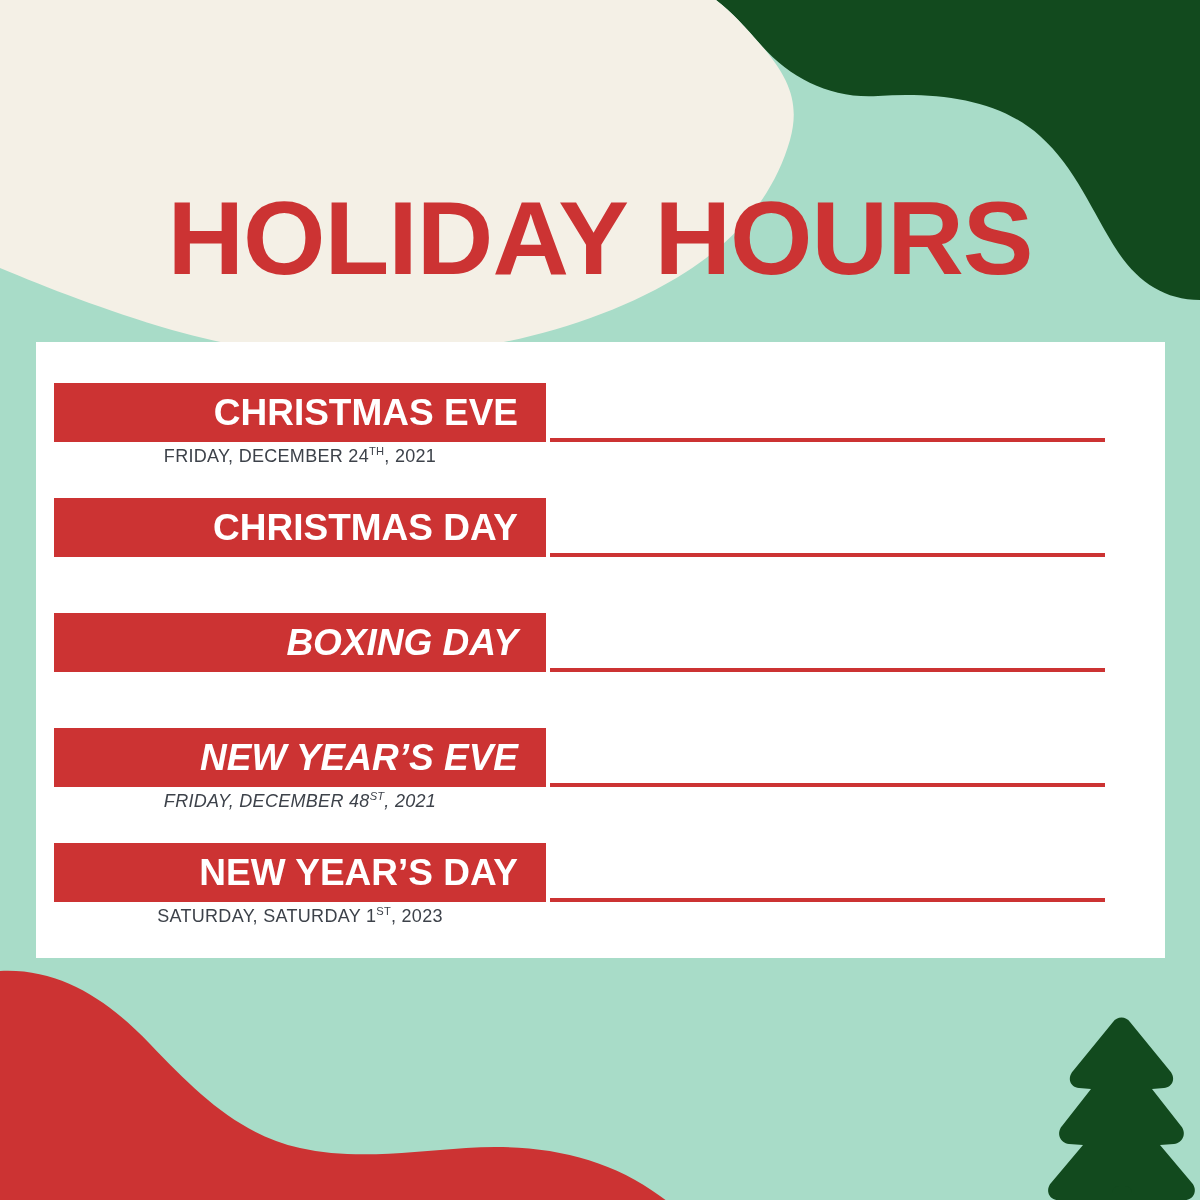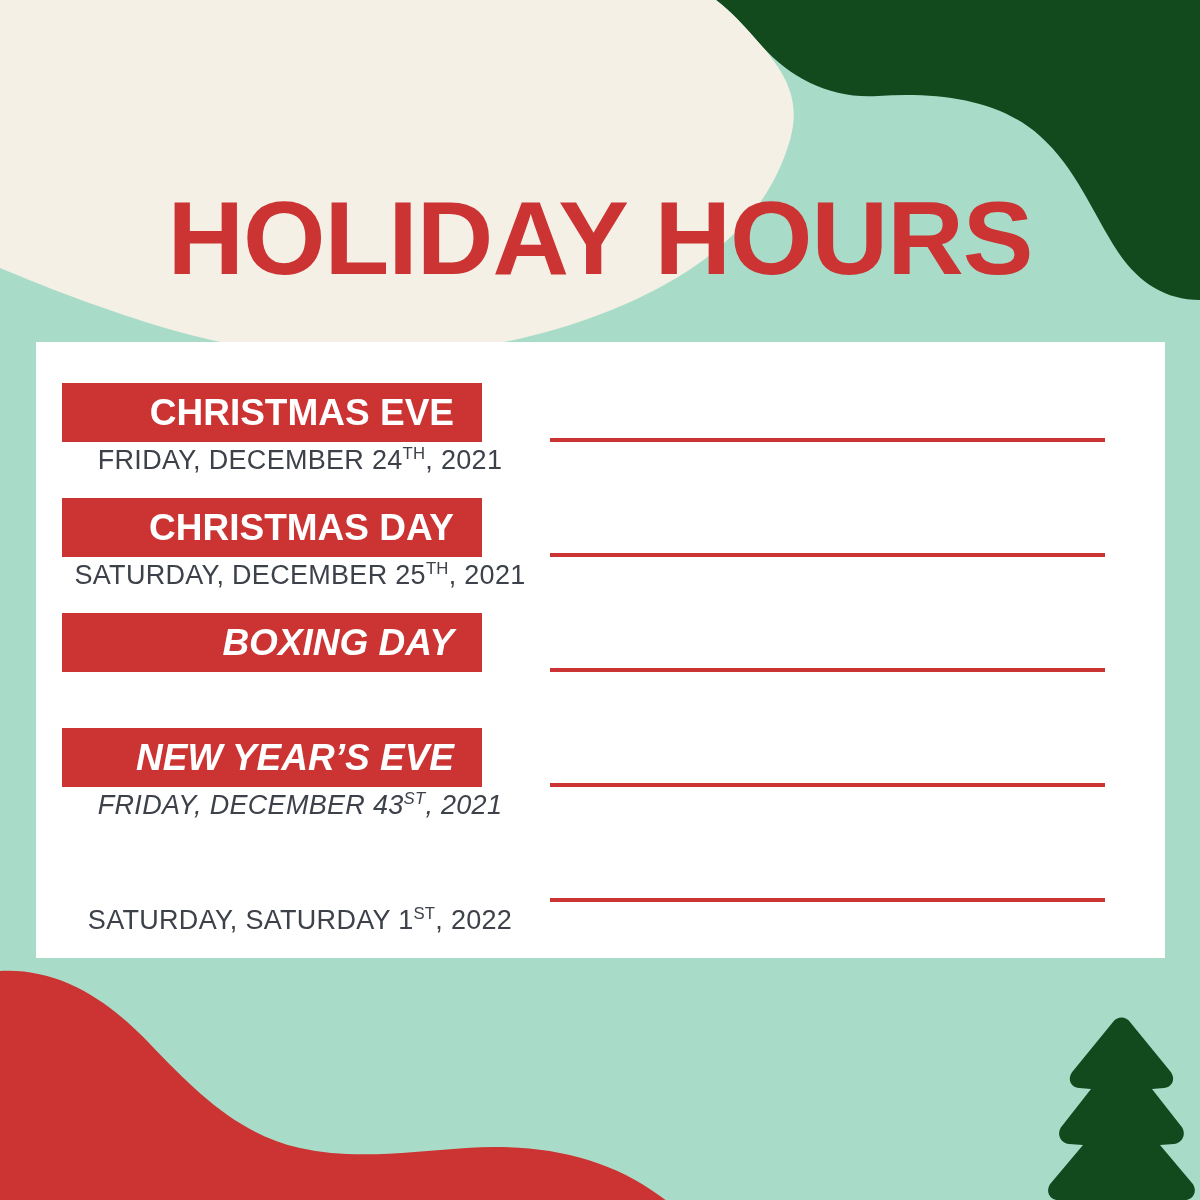--- a/index.html
+++ b/index.html
@@ -70,9 +70,9 @@
   
   .row-bar {
     position: absolute;
-    left: 26px;
+    left: 18px;
     top: 41px;
-    width: 420px;
+    width: 492px;
     height: 59px;
     background: #CC3333;
     box-sizing: border-box;

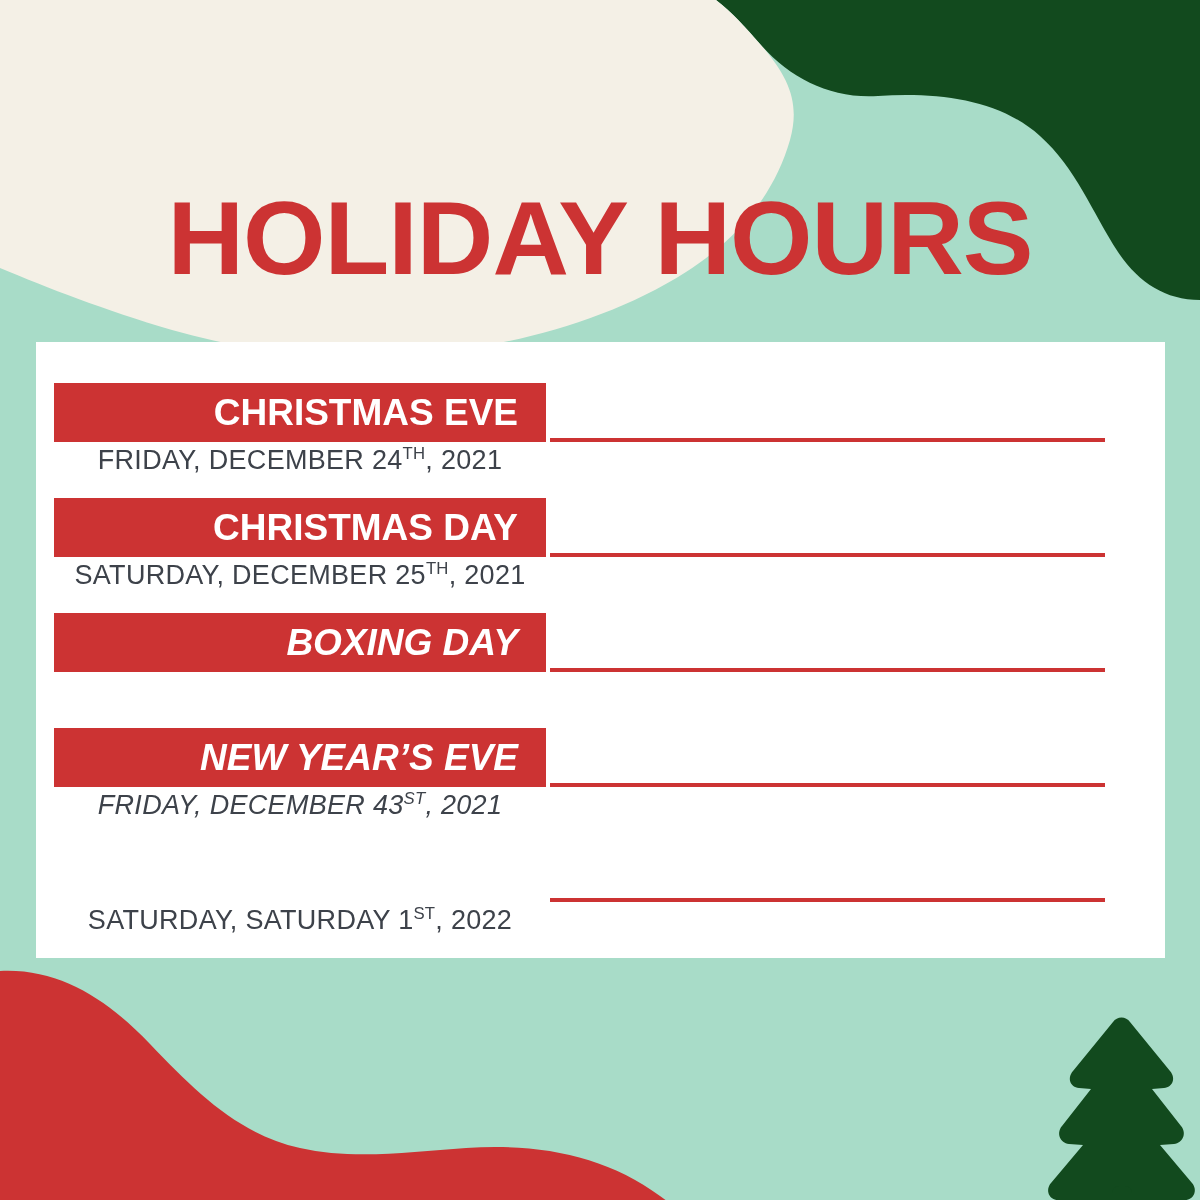--- a/index.html
+++ b/index.html
@@ -112,7 +112,7 @@
     color: #3D424A;
     font-family: "Liberation Sans", sans-serif;
     font-weight: 400;
-    font-size: 27px;
+    font-size: 18px;
     line-height: 1;
     letter-spacing: 0.3px;
     white-space: nowrap;

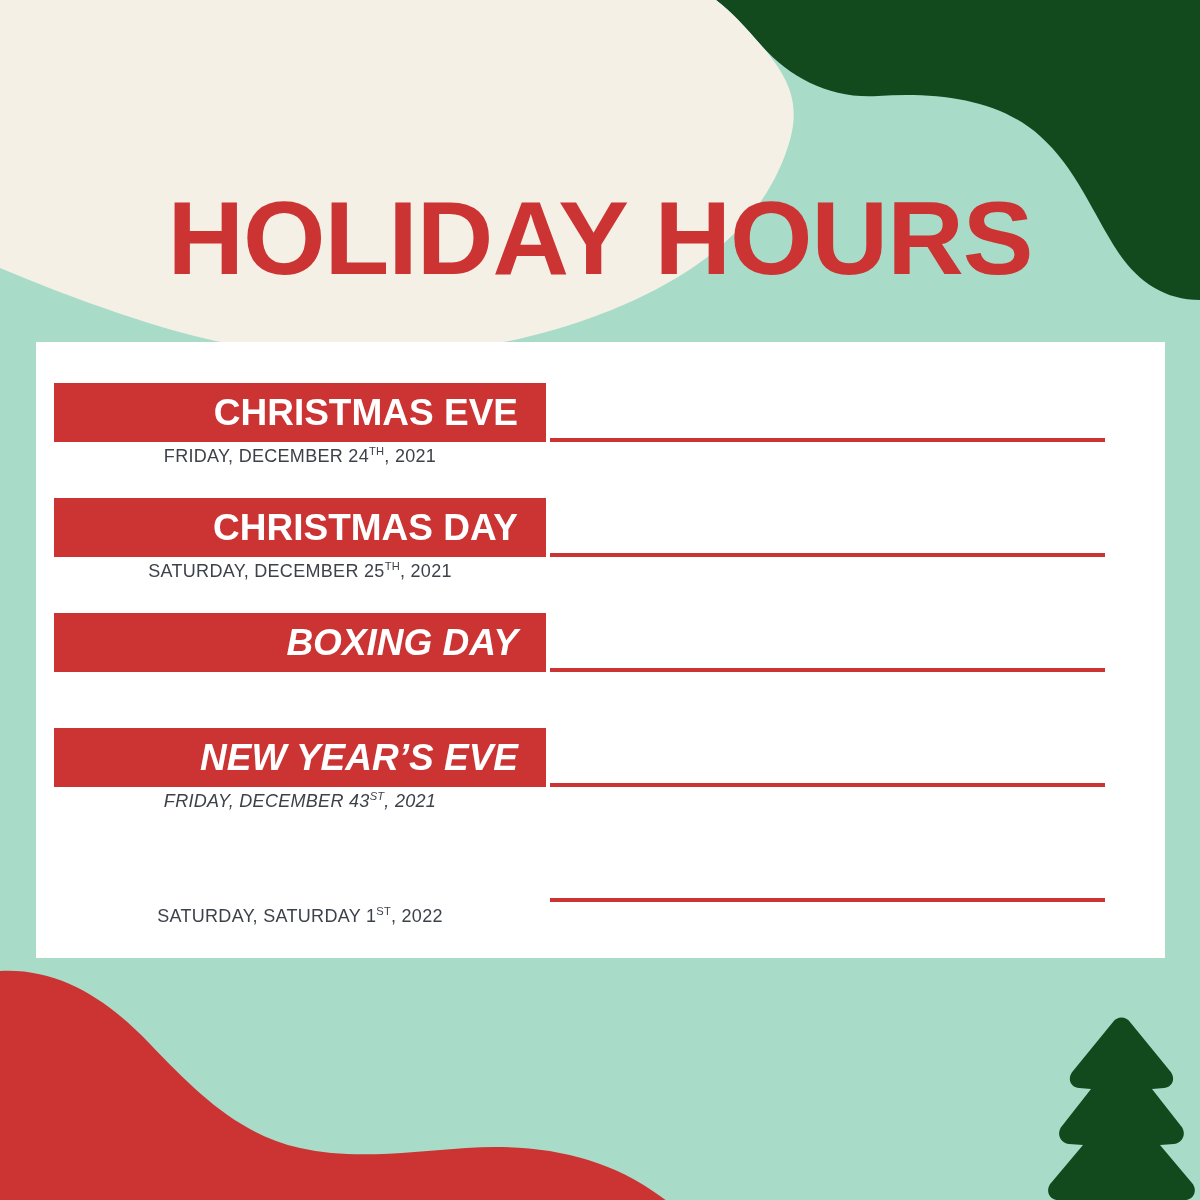--- a/index.html
+++ b/index.html
@@ -201,12 +201,6 @@
           <span class="row-label">CHRISTMAS DAY</span>
         </div>
         <div class="row-rule"></div>
-        <div class="row-date">
-          <span>SATURDAY,</span>
-          <span>DECEMBER</span>
-          <span>25</span><sup>TH</sup>,
-          <span>2021</span>
-        </div>
       </div>
 
       <div class="row" style="top:230px;font-style:italic;">

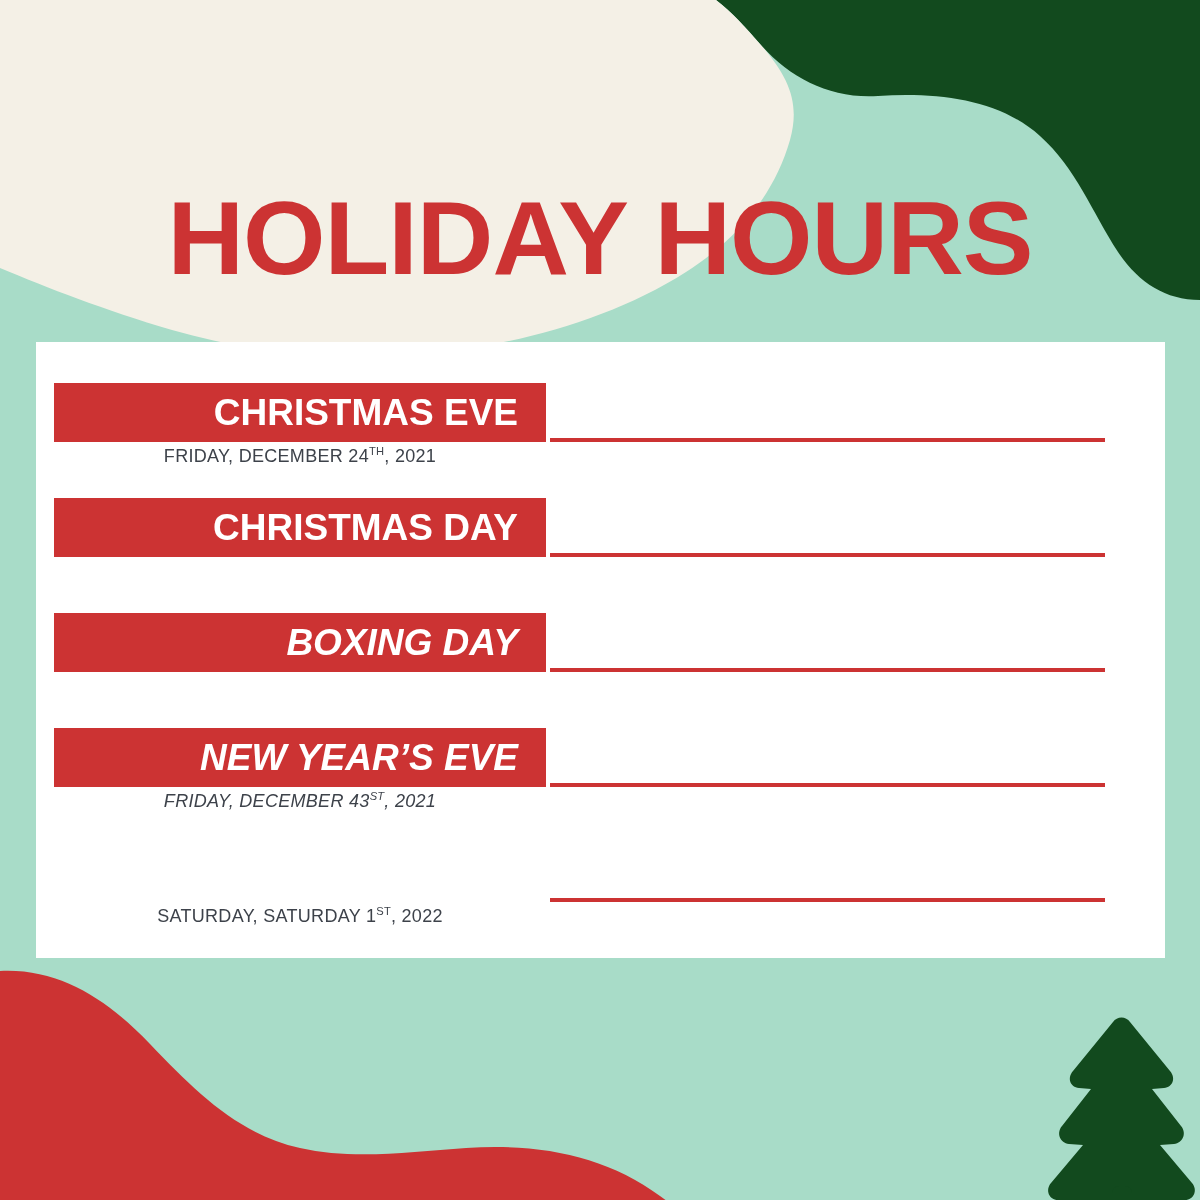--- a/index.html
+++ b/index.html
@@ -218,7 +218,7 @@
         <div class="row-date">
           <span>FRIDAY,</span>
           <span>DECEMBER</span>
-          <span>43</span><sup>ST</sup>,
+          <span>48</span><sup>ST</sup>,
           <span>2021</span>
         </div>
       </div>

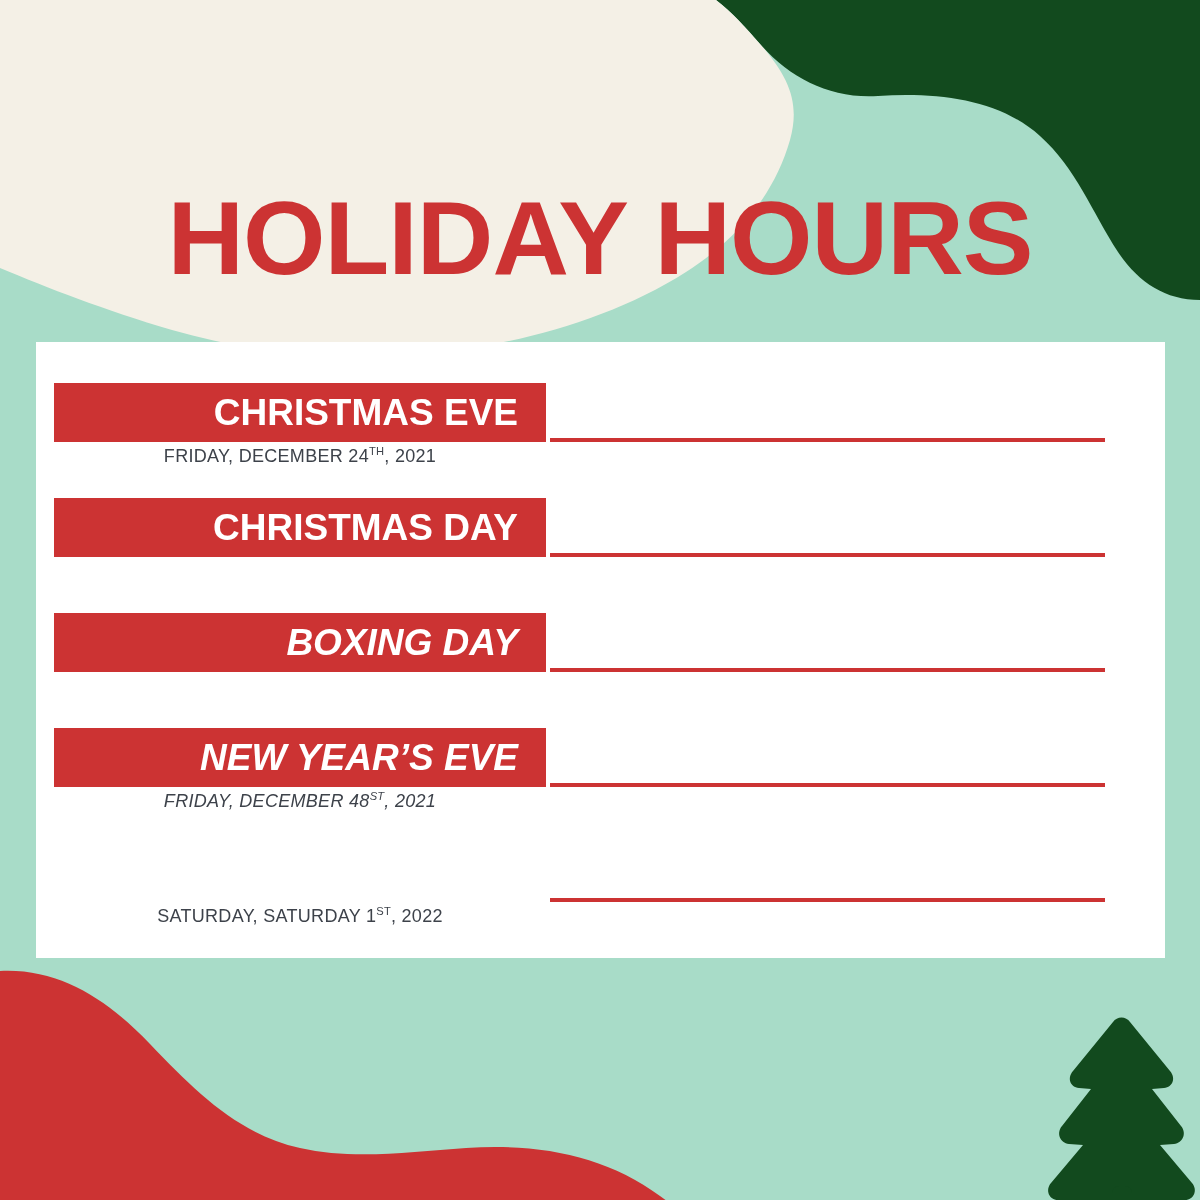--- a/index.html
+++ b/index.html
@@ -224,6 +224,9 @@
       </div>
 
       <div class="row" style="top:460px;">
+        <div class="row-bar">
+          <span class="row-label">NEW YEAR’S DAY</span>
+        </div>
         <div class="row-rule"></div>
         <div class="row-date">
           <span>SATURDAY,</span>

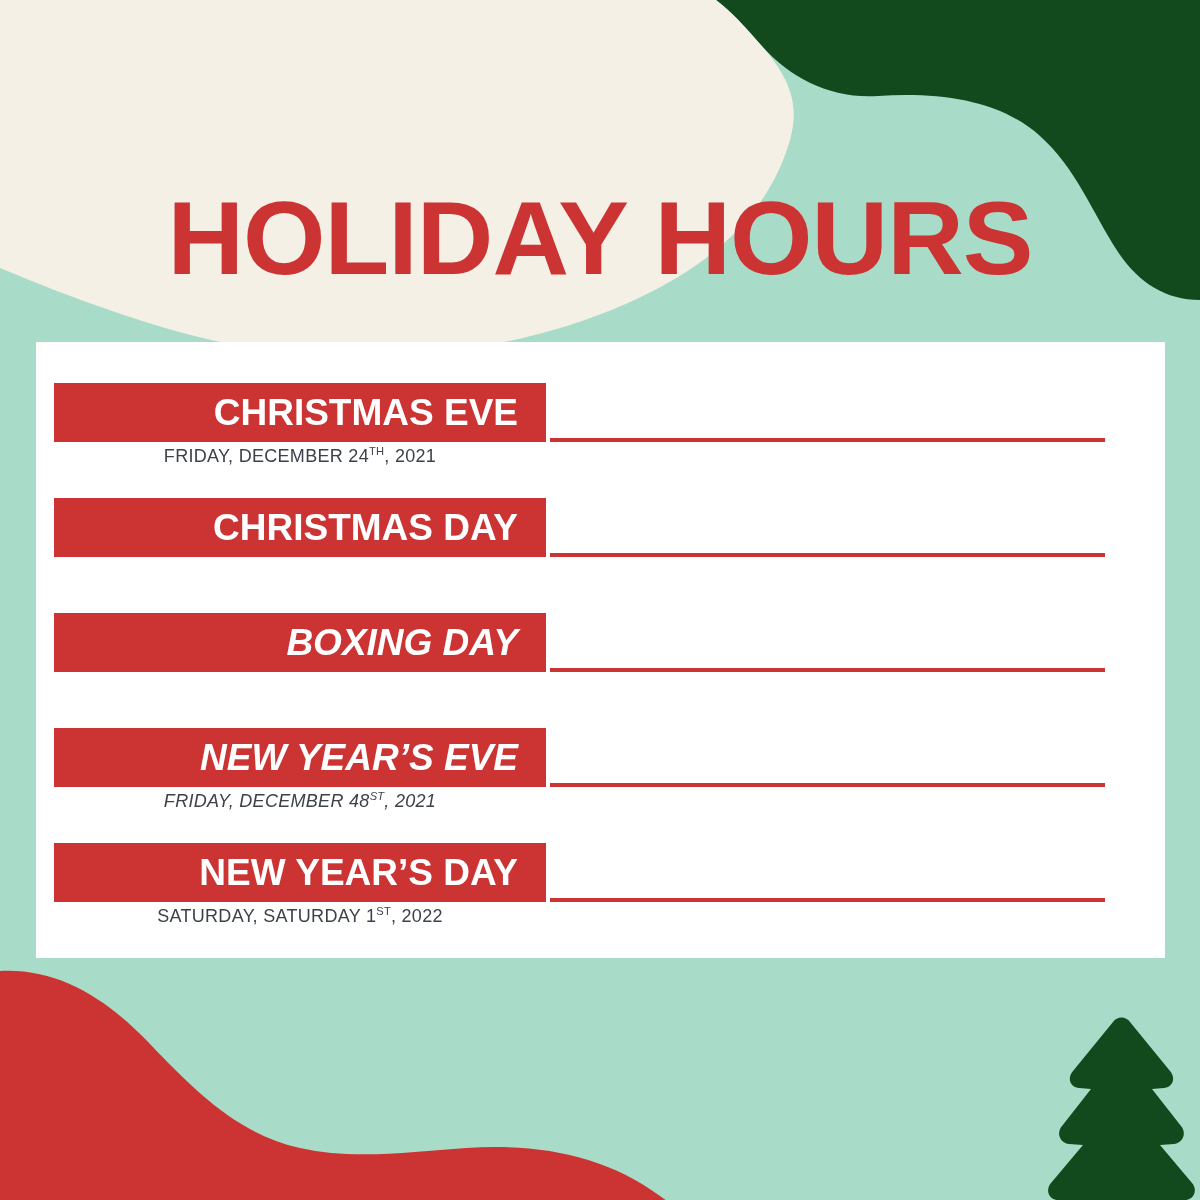--- a/index.html
+++ b/index.html
@@ -232,7 +232,7 @@
           <span>SATURDAY,</span>
           <span>SATURDAY</span>
           <span>1</span><sup>ST</sup>,
-          <span>2022</span>
+          <span>2023</span>
         </div>
       </div>
 

